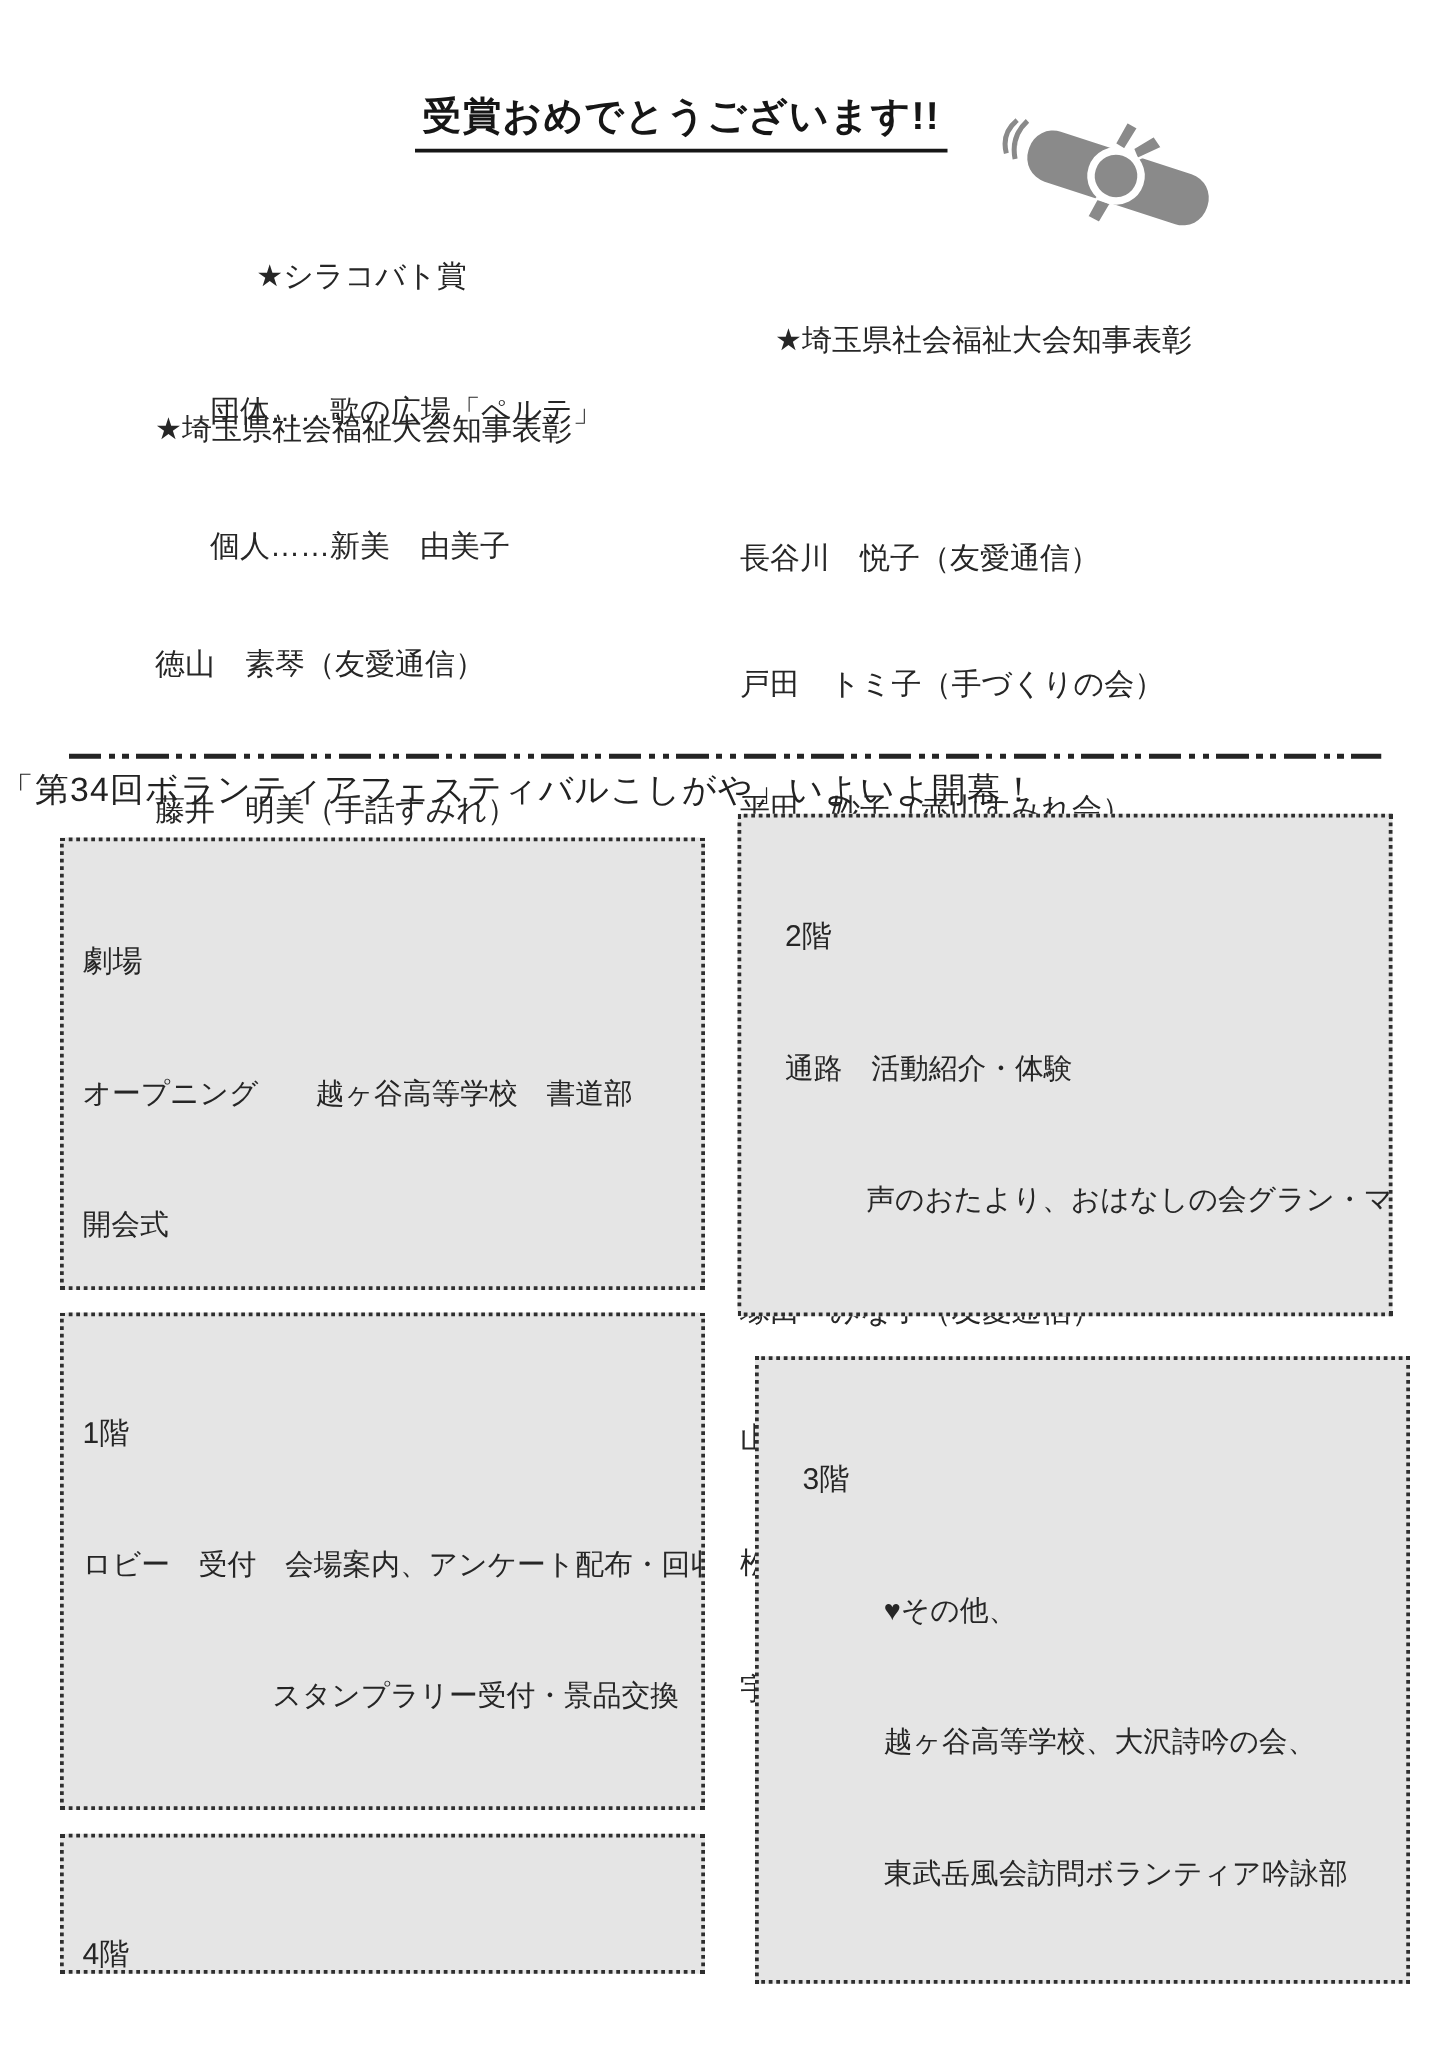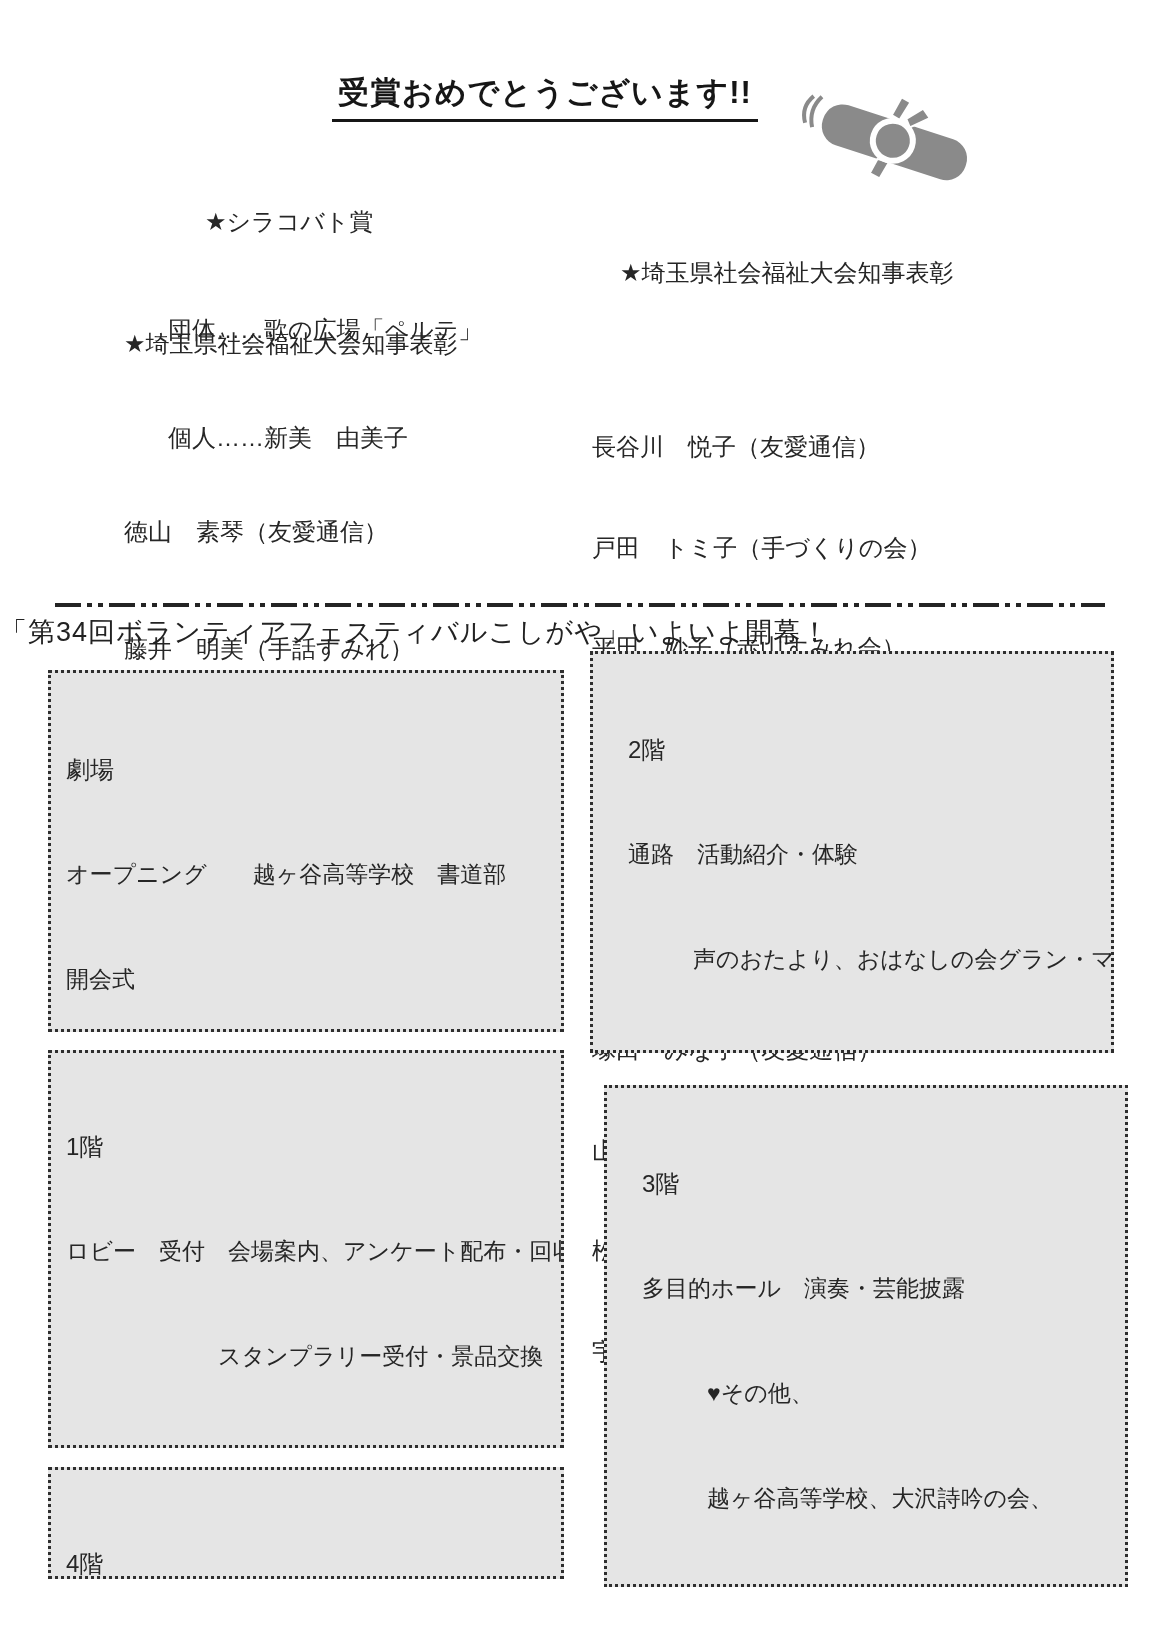--- a/index.html
+++ b/index.html
@@ -169,7 +169,6 @@
 
   <section class="box box-r floor3-box">
     <div class="box-heading">3階</div>
-    <div>多目的ホール　演奏・芸能披露</div>
     <div class="r1">♥その他、</div>
     <div class="r1">越ヶ谷高等学校、大沢詩吟の会、</div>
     <div class="r1">東武岳風会訪問ボランティア吟詠部</div>

